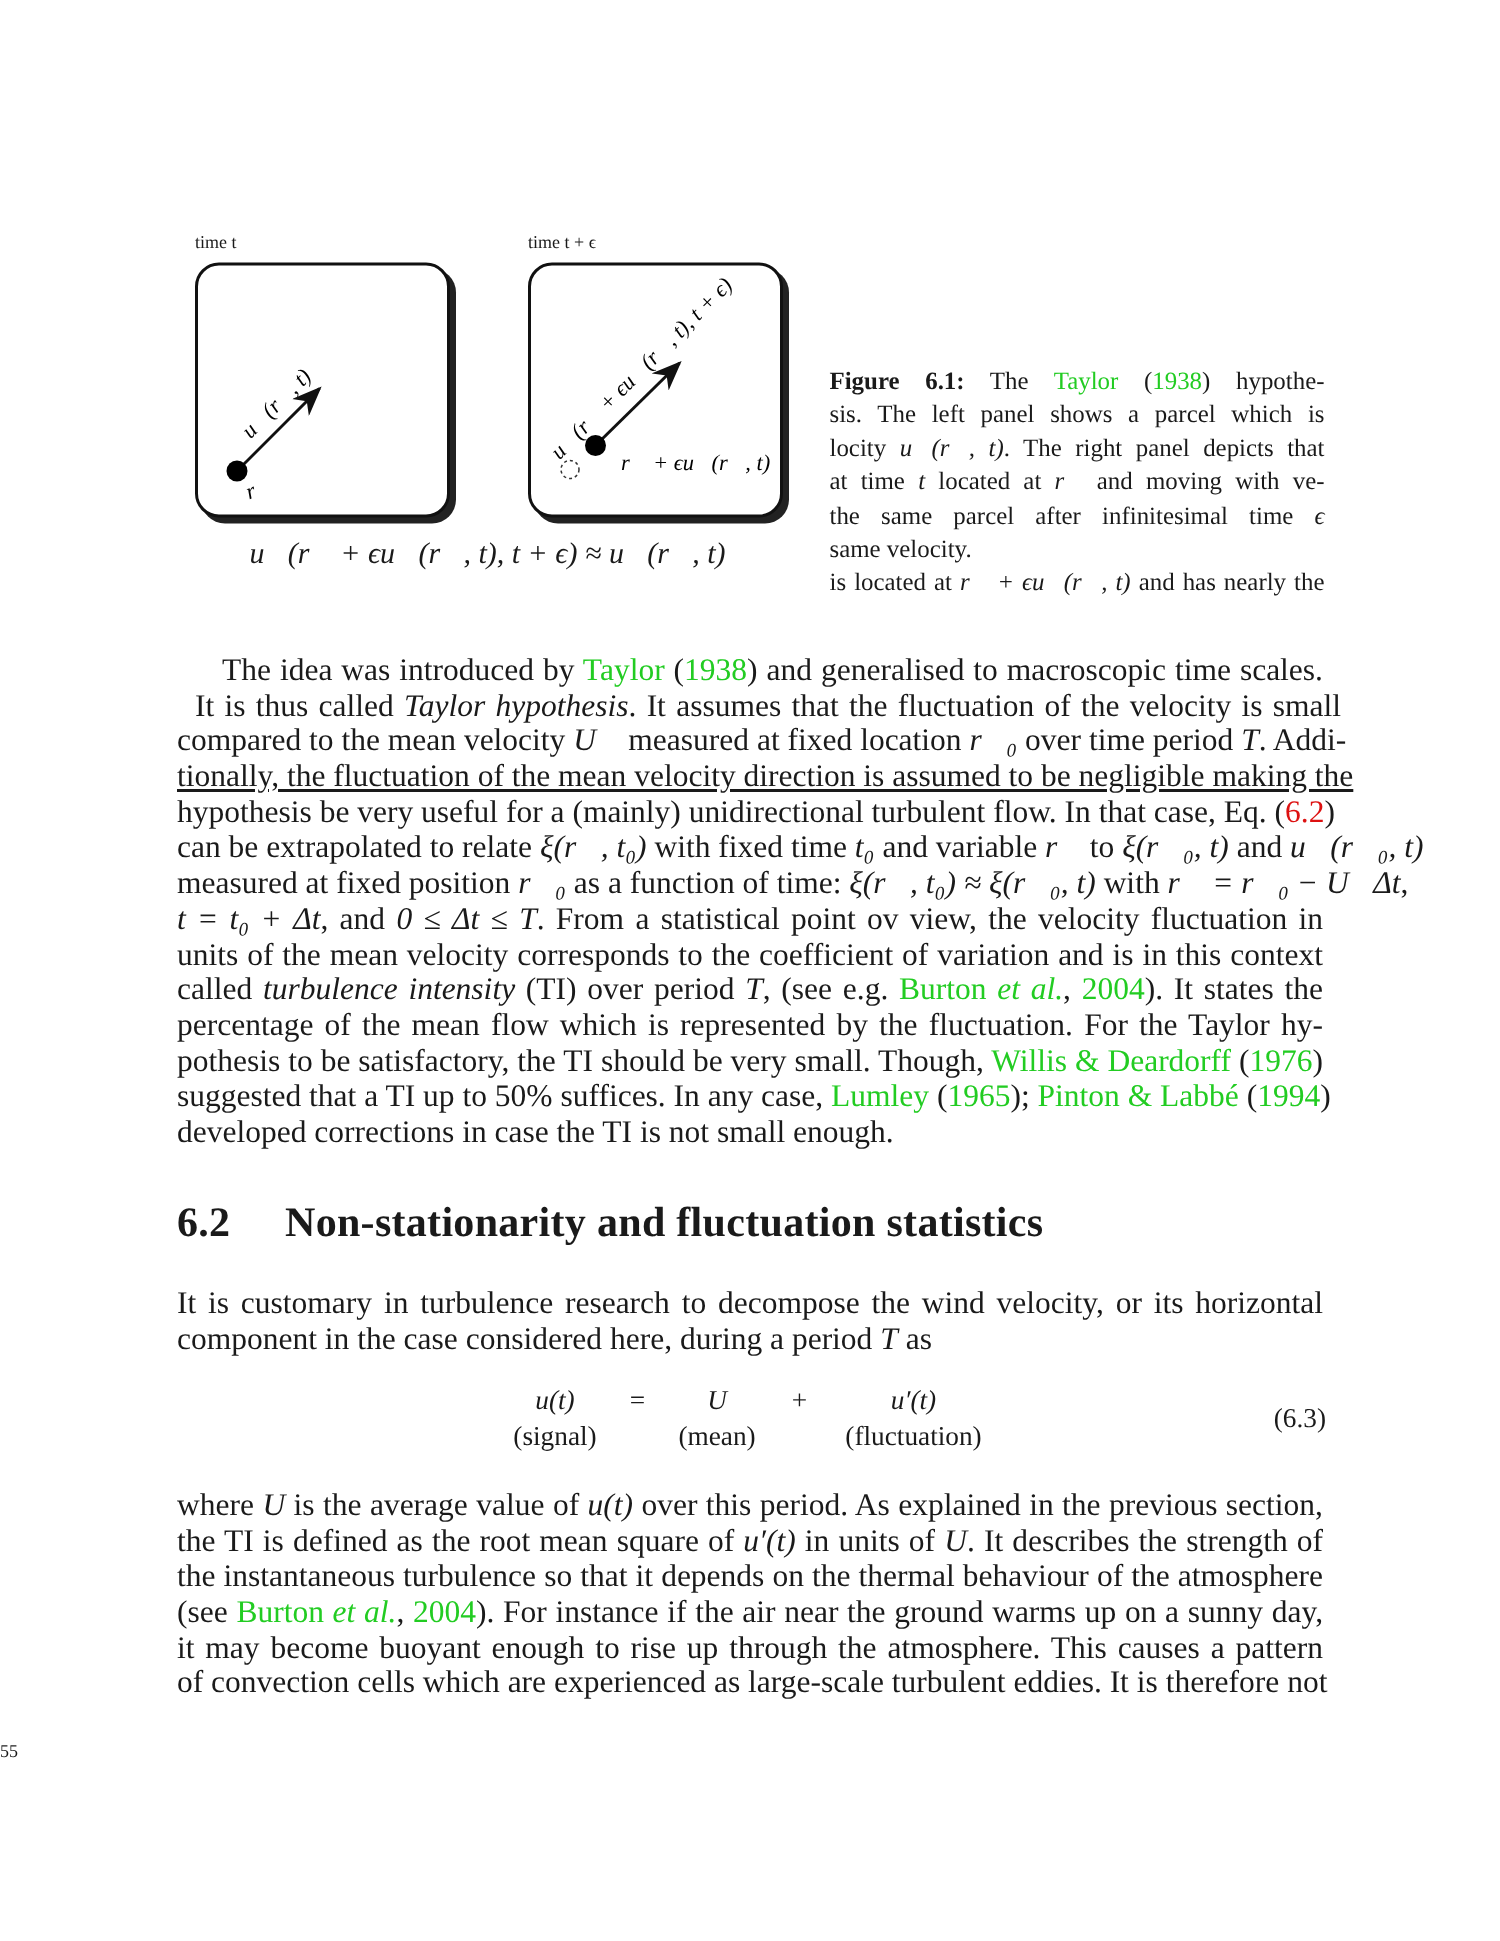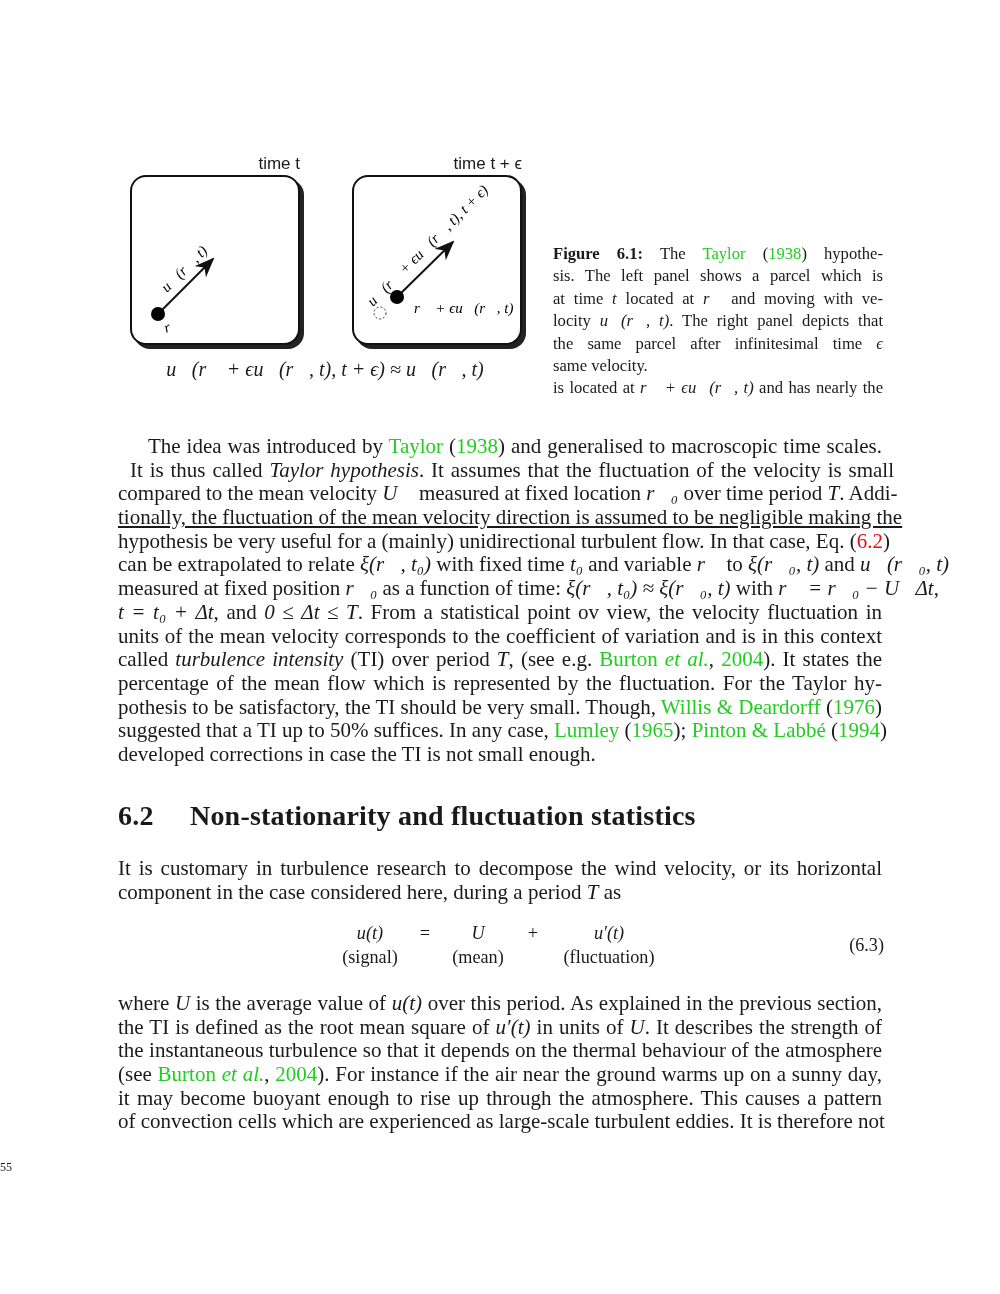--- a/index.html
+++ b/index.html
@@ -16,8 +16,8 @@
   .link-red { color: #dd1111; }
   .panel { position: absolute; width: 166px; height: 166px; border: 2px solid #111;
            border-radius: 16px; background: #fff; box-shadow: 4px 4px 0 #222; }
-  .panel-title { position: absolute; font-family: Liberation Sans, sans-serif; font-size: 17px;
-                 text-align: right; width: 170px; }
+  .panel-title { position: absolute; font-family: Liberation Serif, serif; font-size: 12px;
+                 text-align: left; width: 170px; }
   .caption { position: absolute; left: 553px; top: 243px; width: 330px;
              font-family: "Liberation Serif", serif; font-size: 16.6px; line-height: 22.4px; }
   .caption .cl { display: block; white-space: nowrap; text-align: justify; text-align-last: justify; }

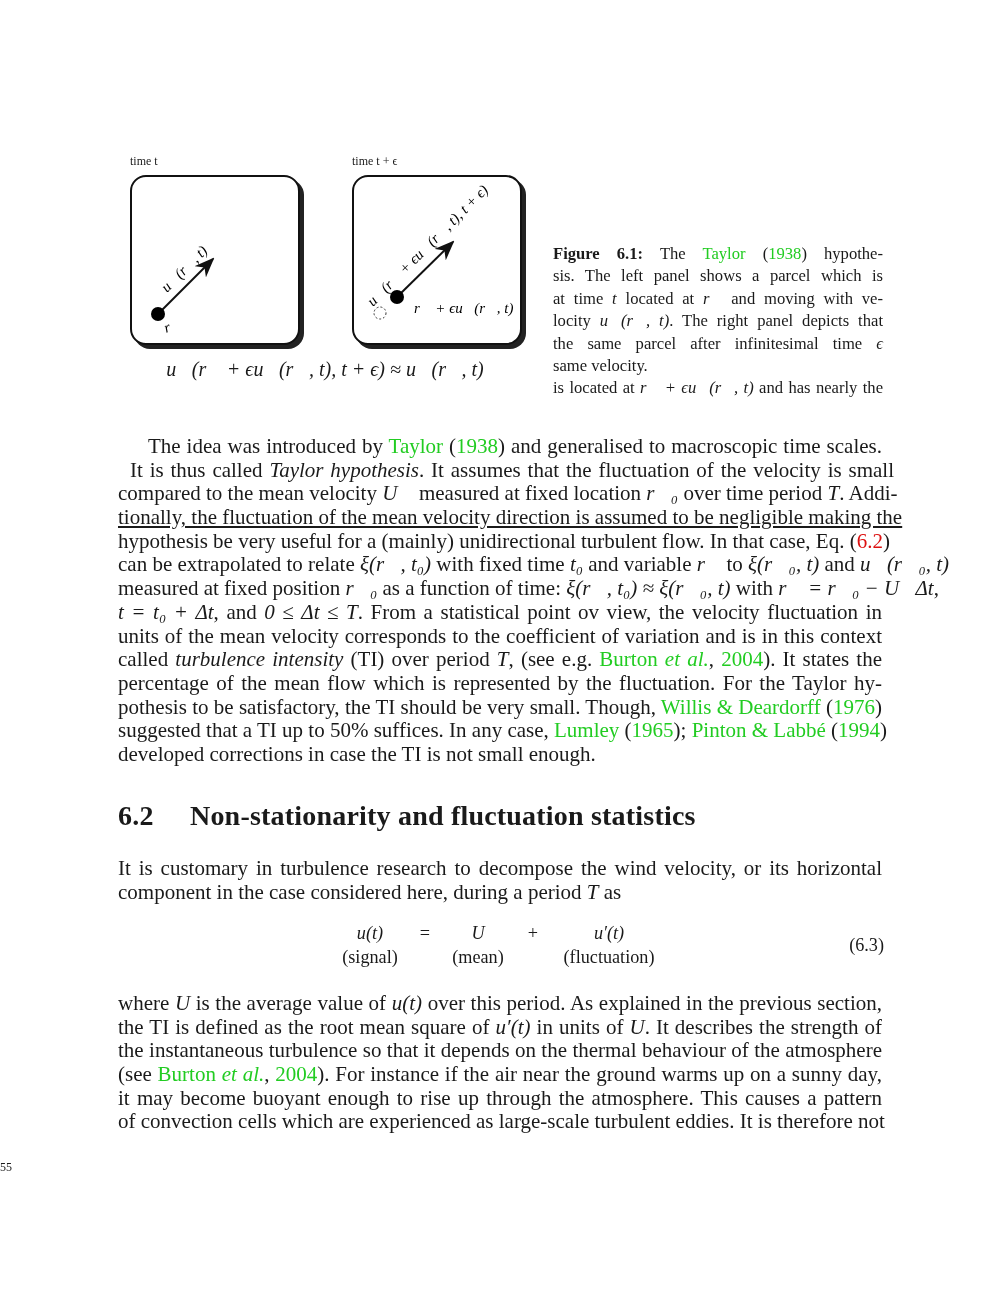--- a/index.html
+++ b/index.html
@@ -64,8 +64,8 @@
   <div class="caption">
     <span class="cl"><span style="font-weight: bold;">Figure 6.1:</span><span> The </span><span class="link-green">Taylor</span><span> (</span><span class="link-green">1938</span><span>) hypothe-</span></span>
     <span class="cl"><span>sis. The left panel shows a parcel which is</span></span>
+    <span class="cl"><span>locity </span><span class="it">u⃗(r⃗, t)</span><span>. The right panel depicts that</span></span>
     <span class="cl"><span>at time </span><span class="it">t</span><span> located at </span><span class="it">r⃗</span><span> and moving with ve-</span></span>
-    <span class="cl"><span>locity </span><span class="it">u⃗(r⃗, t)</span><span>. The right panel depicts that</span></span>
     <span class="cl"><span>the same parcel after infinitesimal time </span><span class="it">ϵ</span></span>
     <span class="cl last"><span>same velocity.</span></span>
     <span class="cl"><span>is located at </span><span class="it">r⃗ + ϵu⃗(r⃗, t)</span><span> and has nearly the</span></span>

